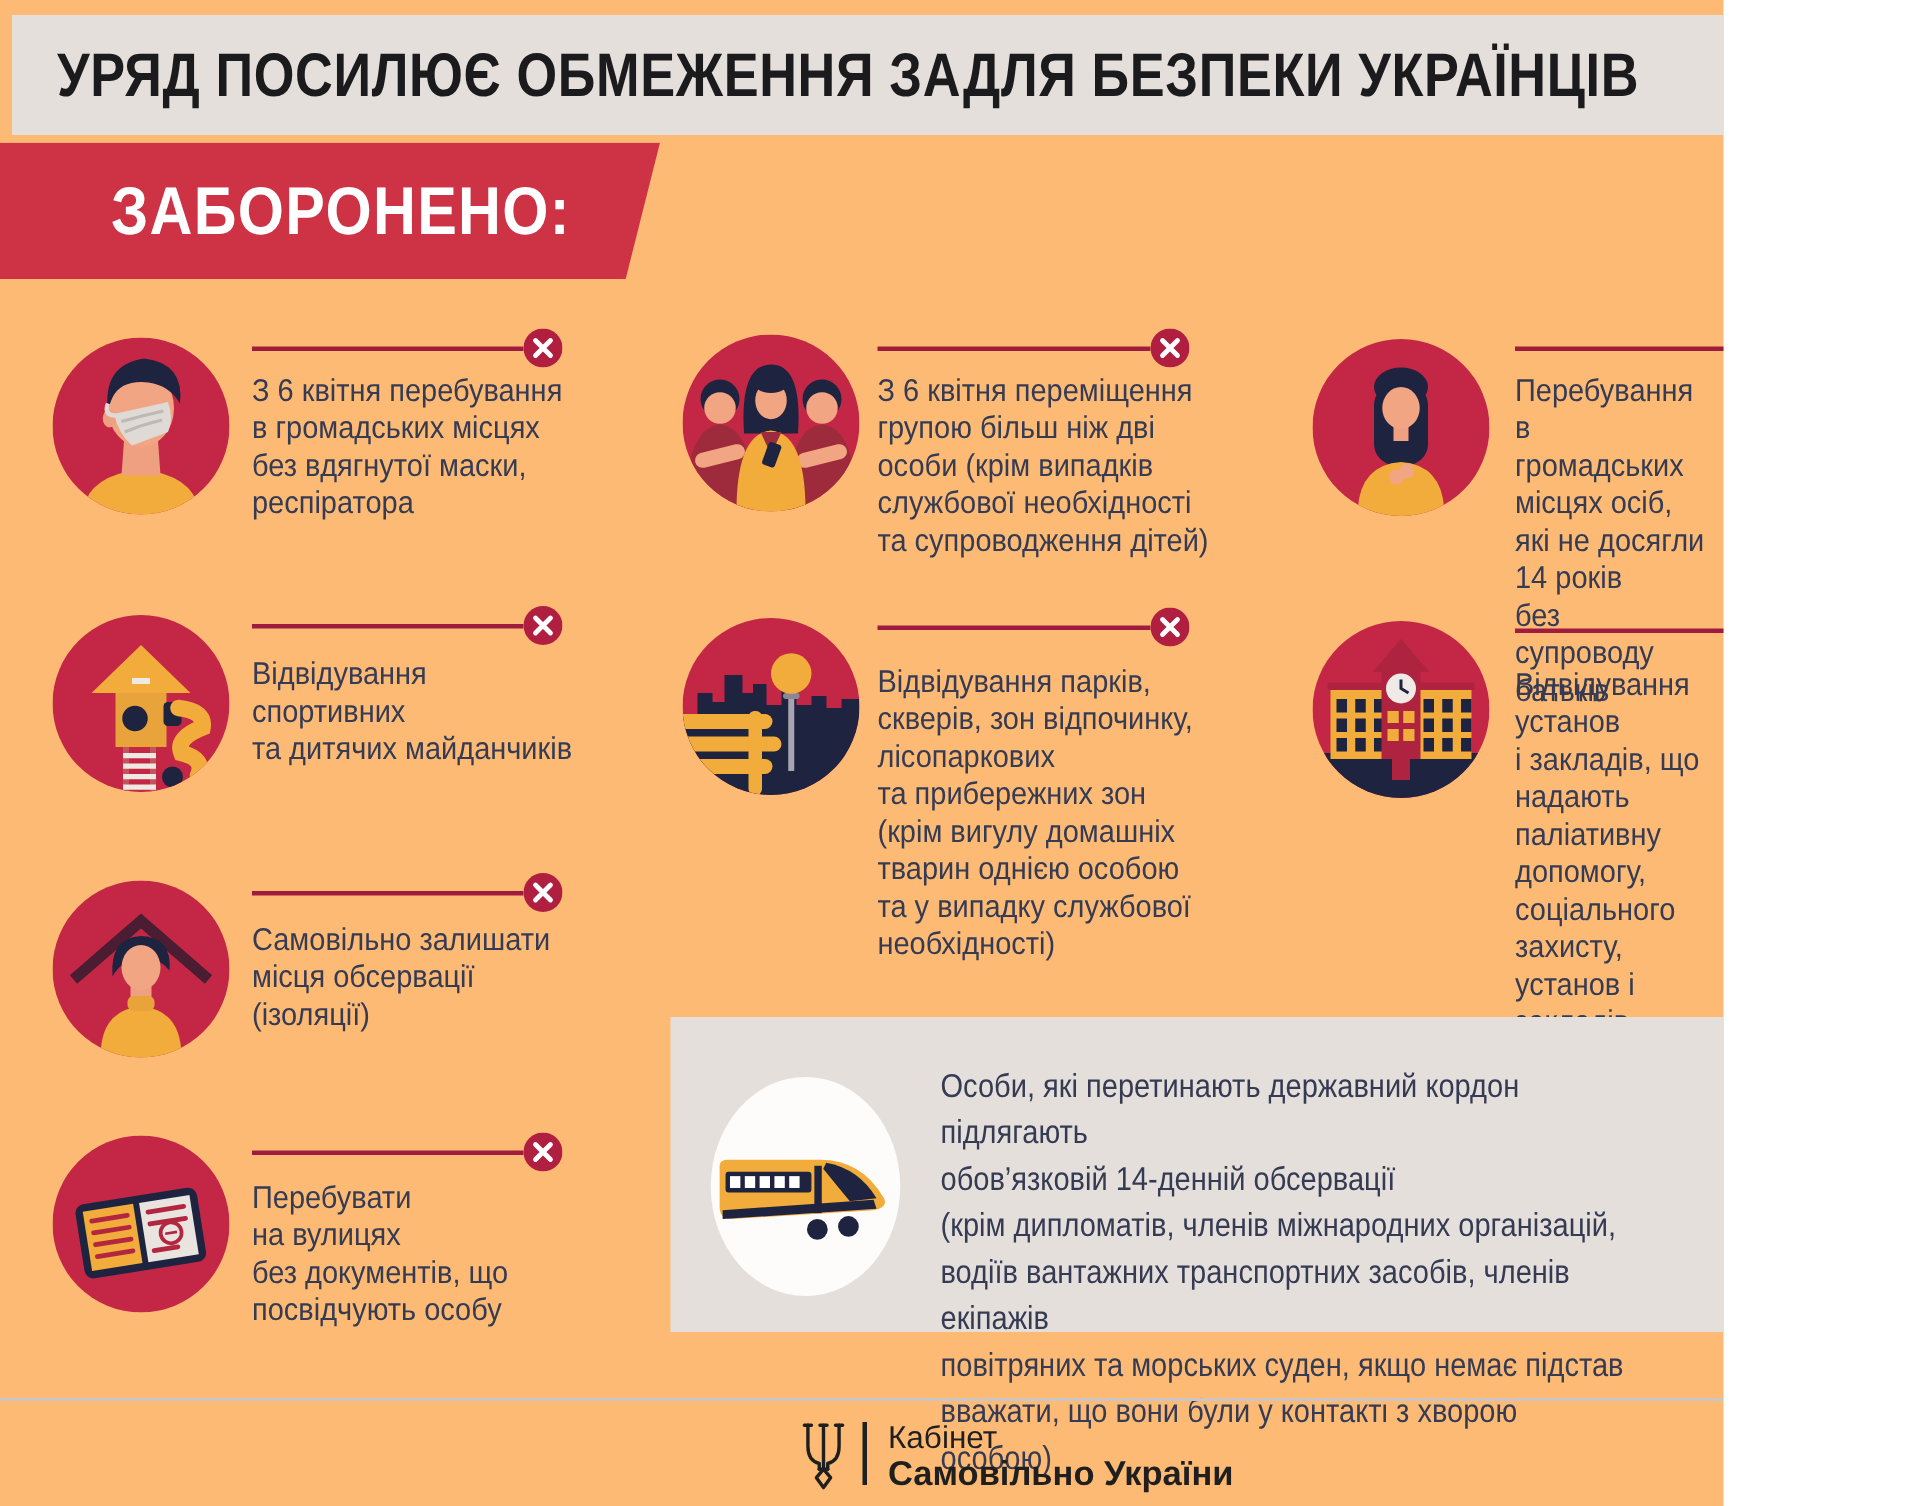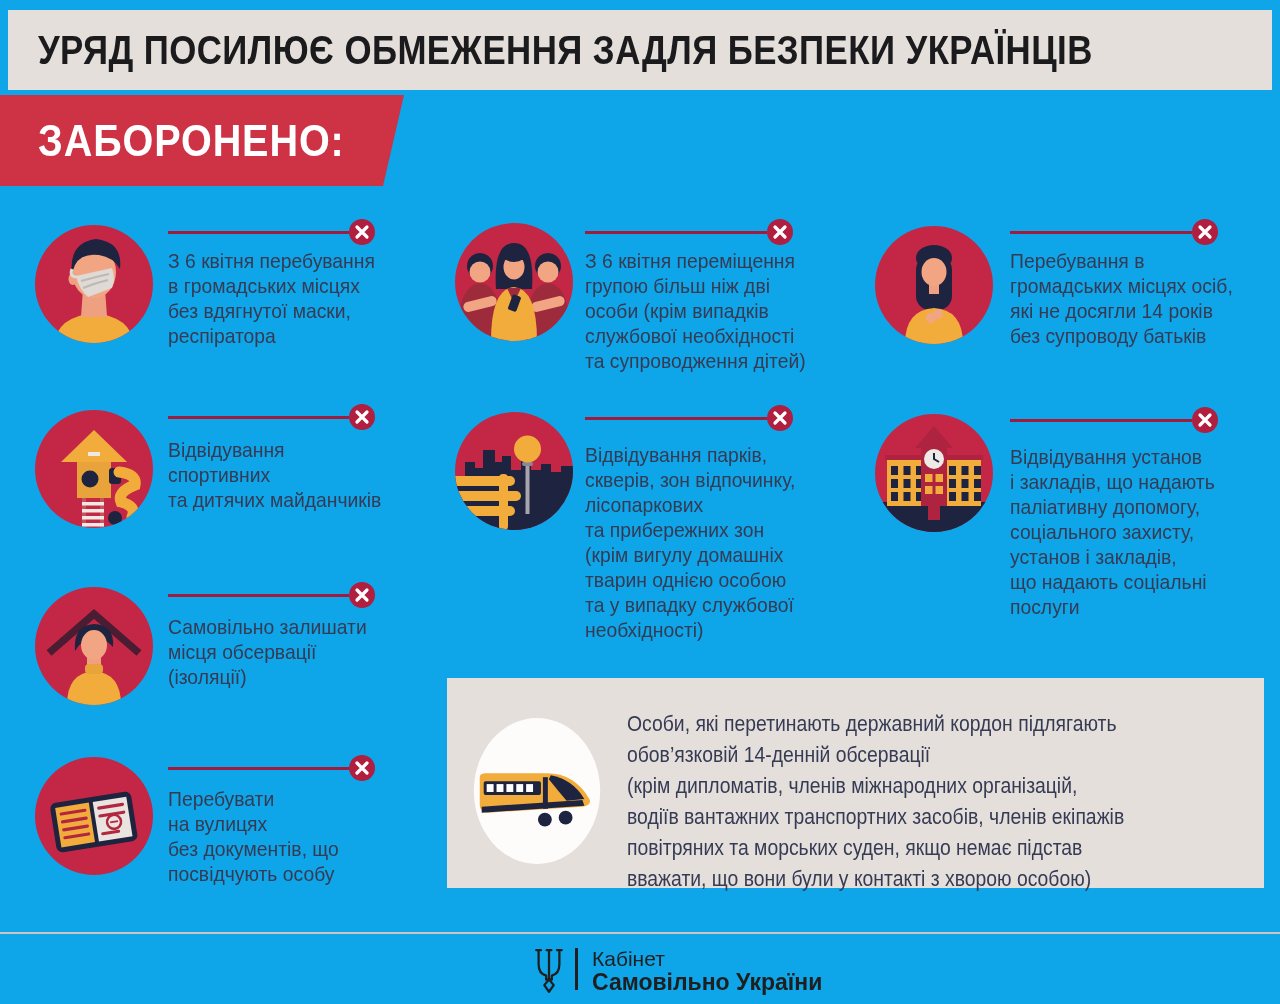--- a/index.html
+++ b/index.html
@@ -3,7 +3,7 @@
 <meta charset="utf-8">
 <style>
   html,body{margin:0;padding:0;background:#ffffff;}
-  .poster{position:relative;width:1280px;height:1004px;background:#0ea5e9;overflow:hidden;
+  .poster{position:relative;width:1149px;height:1004px;background:#fdba74;overflow:hidden;
           font-family:"Liberation Sans","DejaVu Sans",sans-serif;}
 
   

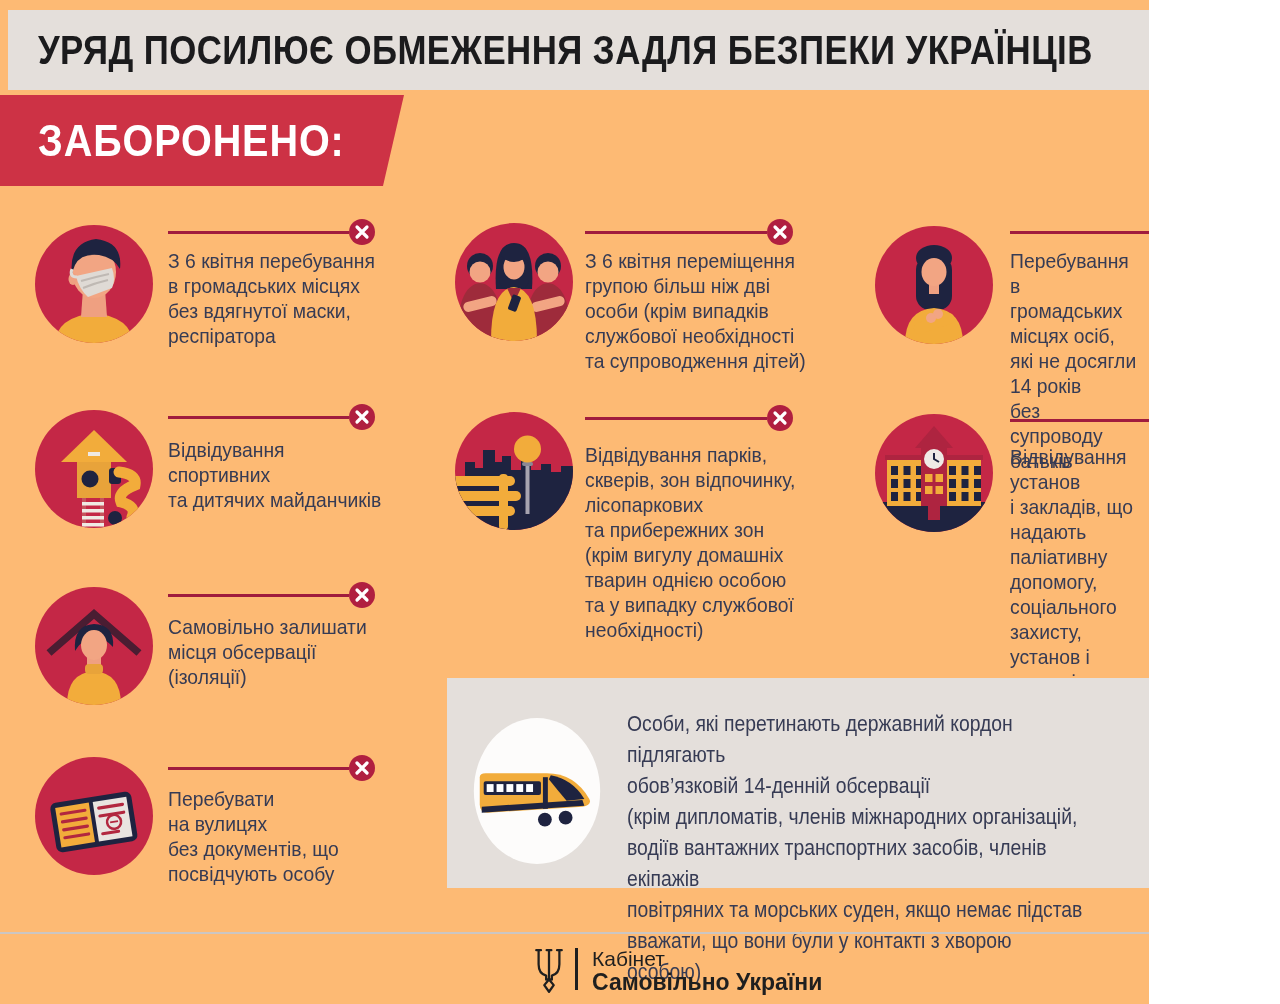--- a/index.html
+++ b/index.html
@@ -14,7 +14,7 @@
 
   
   .banner{position:absolute;left:0;top:95px;width:404px;height:91px;background:#CD3245;
-          clip-path:polygon(0 0,100% 0,94.8% 100%,0 100%);display:flex;align-items:center;}
+          clip-path:polygon(0 0,100% 0,94.8% 100%,0 100%);display:flex;align-items:center;padding-left:36px;}
   .banner span{margin-left:38px;font-size:45px;font-weight:700;color:#ffffff;letter-spacing:1px;
                transform:scaleX(.88);transform-origin:left center;white-space:nowrap;}
 

